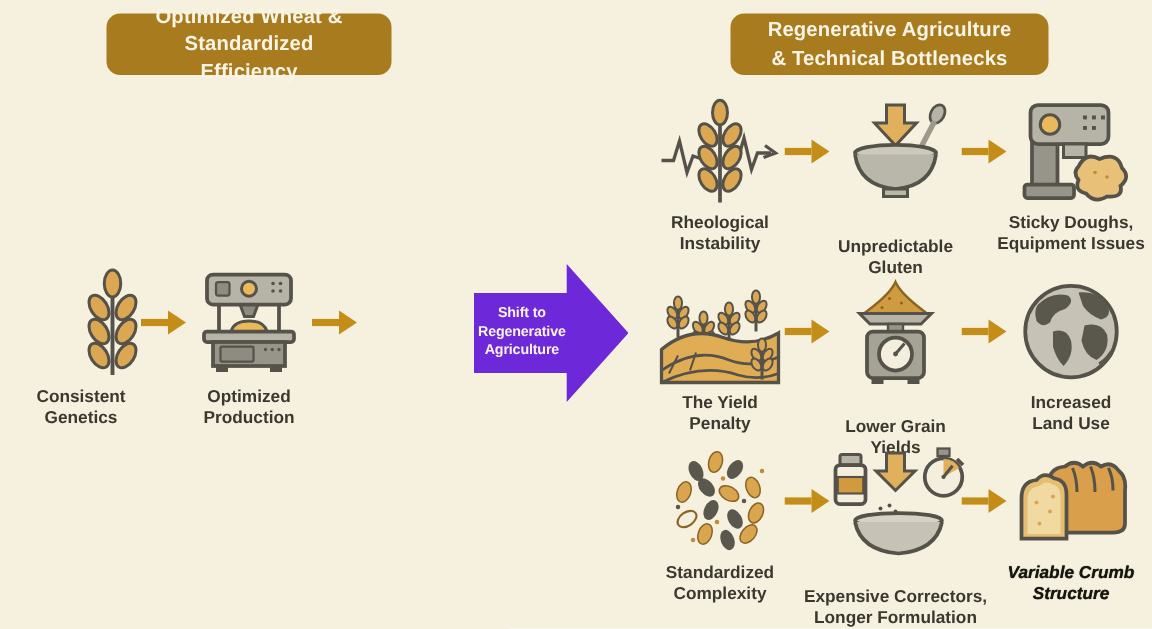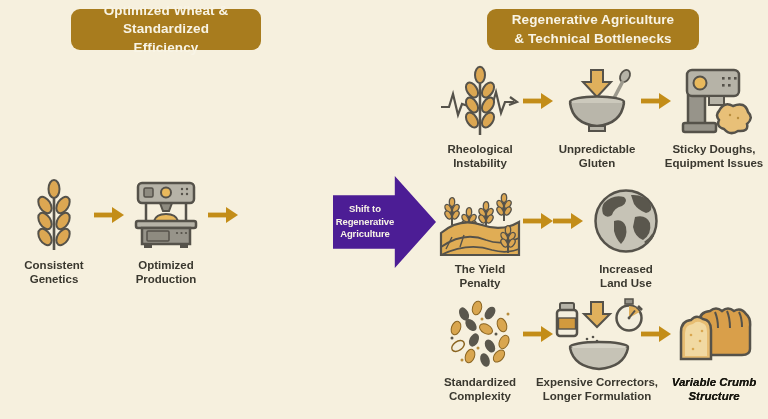--- a/index.html
+++ b/index.html
@@ -34,7 +34,7 @@
   .left-flow .arrow-cell{height:78px;width:30px;}
   .right-flow .arrow-cell{height:74px;width:30px;}
 
-  .c-80{width:80px;} .c-84{width:84px;} .c-86{width:86px;} .c-88{width:88px;}
+  .c-80{width:80px;} .c-84{width:84px;} .c-86{width:86px;} .c-88{width:88px;gap:16px;}
   .w80{width:80px;} .w84{width:84px;} .w90{width:90px;} .w100{width:100px;}
   .w110{width:110px;} .w120{width:120px;} .w146{width:146px;}
 

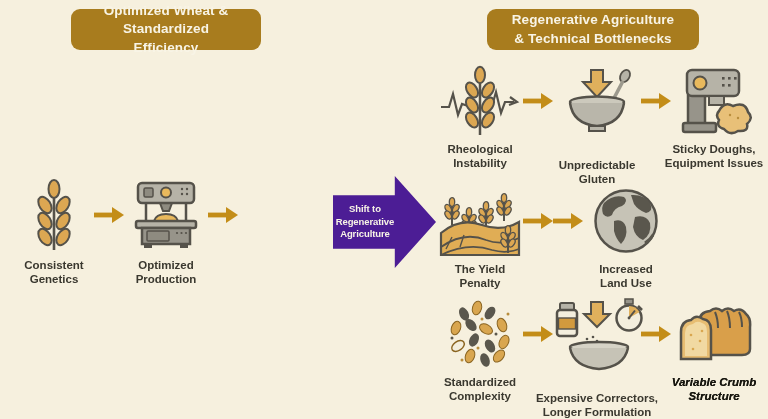--- a/index.html
+++ b/index.html
@@ -39,7 +39,7 @@
   .w110{width:110px;} .w120{width:120px;} .w146{width:146px;}
 
   .big-arrow{
-    position:absolute;left:333px;top:176px;width:103px;height:92px;background:#4c1d95;
+    position:absolute;left:316px;top:176px;width:103px;height:92px;background:#6d28d9;
     clip-path:polygon(0% 21%,60% 21%,60% 0%,100% 50%,60% 100%,60% 79%,0% 79%);
   }
   .big-arrow-label{

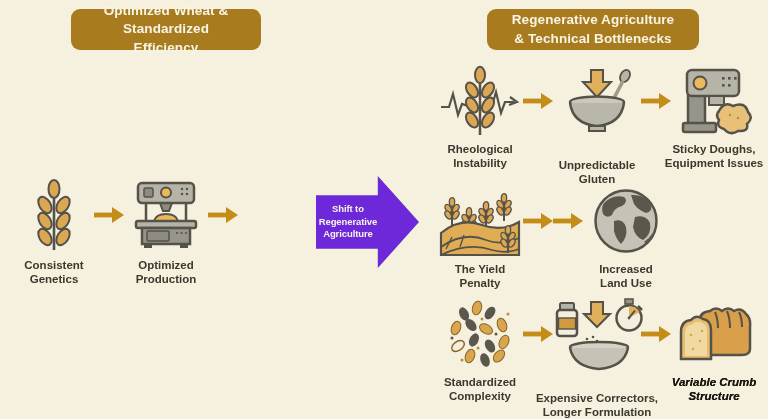--- a/index.html
+++ b/index.html
@@ -34,7 +34,7 @@
   .left-flow .arrow-cell{height:78px;width:30px;}
   .right-flow .arrow-cell{height:74px;width:30px;}
 
-  .c-80{width:80px;} .c-84{width:84px;} .c-86{width:86px;} .c-88{width:88px;gap:16px;}
+  .c-80{width:80px;align-items:flex-end;} .c-84{width:84px;} .c-86{width:86px;} .c-88{width:88px;gap:16px;}
   .w80{width:80px;} .w84{width:84px;} .w90{width:90px;} .w100{width:100px;}
   .w110{width:110px;} .w120{width:120px;} .w146{width:146px;}
 

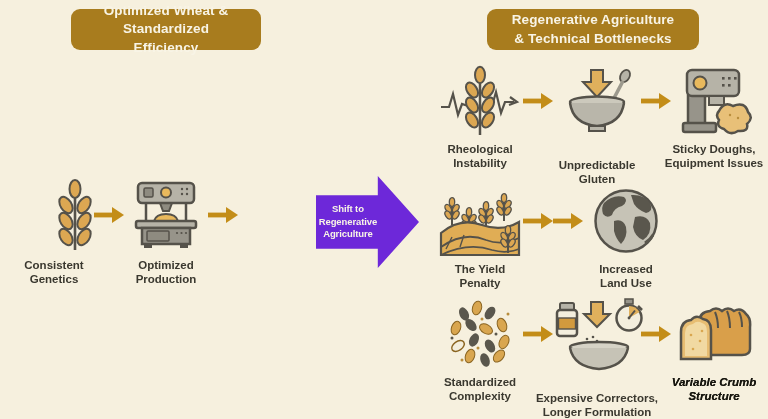--- a/index.html
+++ b/index.html
@@ -219,6 +219,25 @@
           <rect x="0" y="6.6" width="18" height="4.8" fill="#c38d18"></rect>
           <path d="M18 1 L30 9 L18 17 Z" fill="#c38d18"></path>
         </svg>
+    </div>
+    <div class="flow-cell c-88">
+      <div class="icon-box">
+        <svg width="58" height="72" viewBox="0 0 58 72">
+          <path d="M29 3 C33 12 45 20 50 24 H8 C13 20 25 12 29 3 Z" fill="#cf9b40" stroke="#8a6420" stroke-width="1.6"></path>
+          <circle cx="25" cy="14" r="1" fill="#8a6420"></circle>
+            <circle cx="33" cy="17" r="1" fill="#8a6420"></circle>
+            <circle cx="20" cy="20" r="1" fill="#8a6420"></circle>
+          <path d="M5 24 H53 L46 31 H12 Z" fill="#b6b3a7" stroke="#55524a" stroke-width="2"></path>
+          <rect x="24" y="31" width="10" height="5" fill="#97948a" stroke="#55524a" stroke-width="1.6"></rect>
+          <rect x="10" y="36" width="38" height="31" rx="4" fill="#a5a296" stroke="#55524a" stroke-width="2.5"></rect>
+          <circle cx="29" cy="51" r="11" fill="#f3eedd" stroke="#55524a" stroke-width="2.5"></circle>
+          <line x1="29" y1="51" x2="35" y2="44" stroke="#55524a" stroke-width="2"></line>
+          <circle cx="29" cy="51" r="1.6" fill="#55524a"></circle>
+          <rect x="13" y="67" width="8" height="4" fill="#55524a"></rect>
+            <rect x="37" y="67" width="8" height="4" fill="#55524a"></rect>
+        </svg>
+      </div>
+      <div class="cell-label w90">Lower Grain Yields</div>
     </div>
     <div class="arrow-cell">
       <svg width="30" height="18" viewBox="0 0 30 18">

